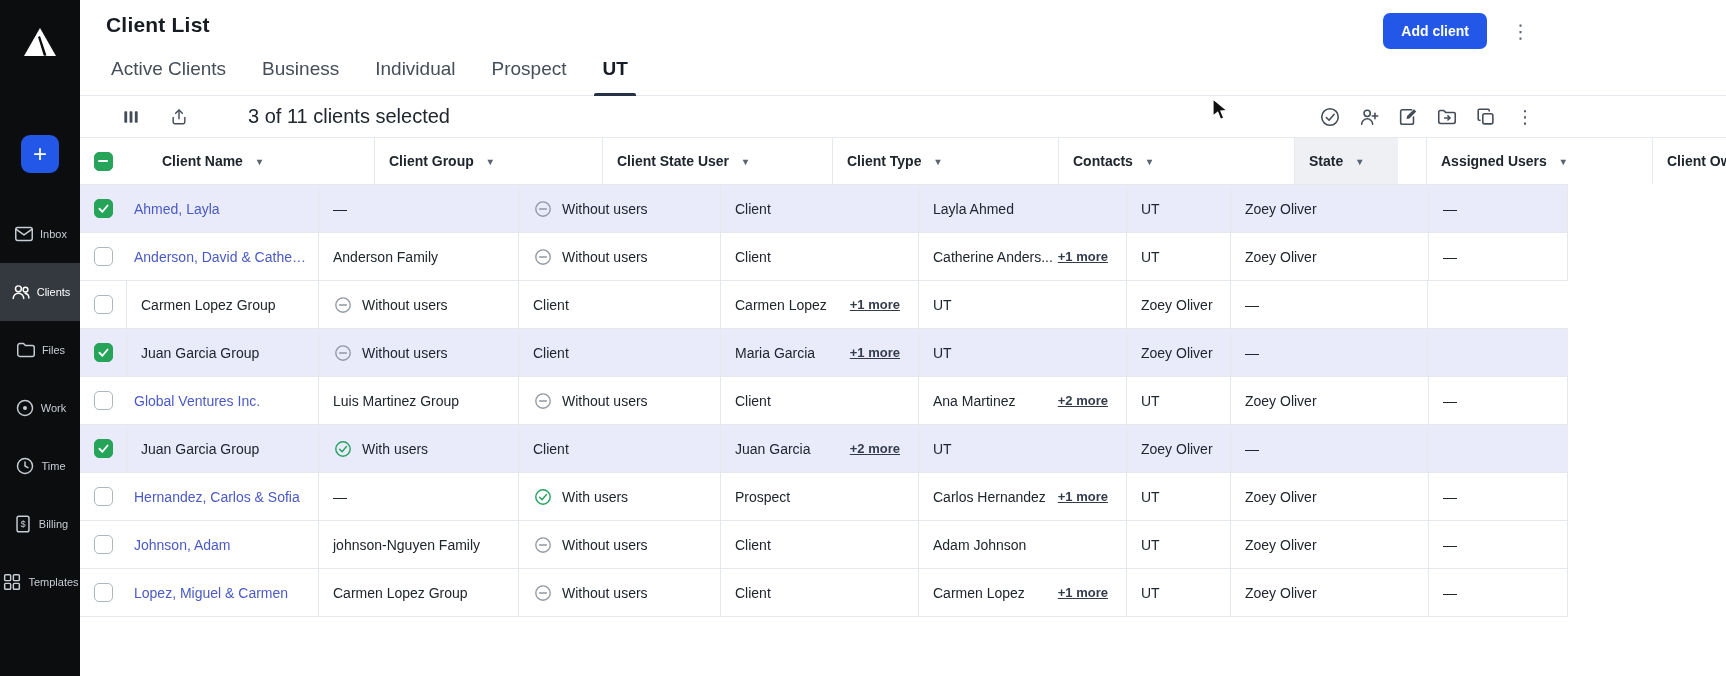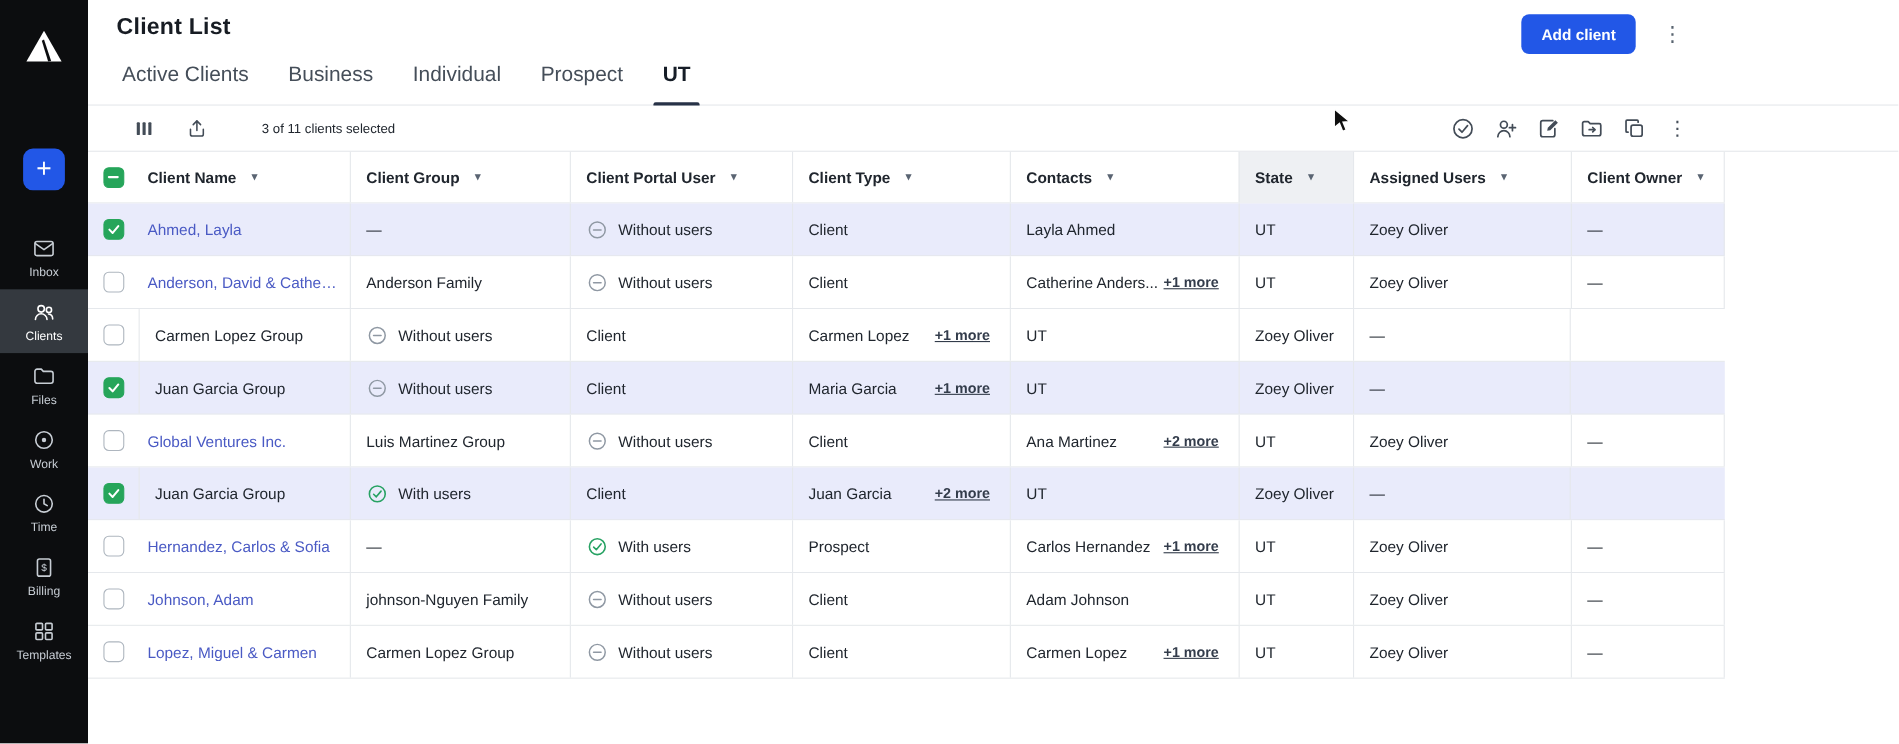--- a/index.html
+++ b/index.html
@@ -42,7 +42,7 @@
 
   .toolbar{height:42px;display:flex;align-items:center;padding:0 190px 0 40px;border-bottom:1px solid var(--border);color:#434c57;}
   .tool-icon{width:22px;height:22px;margin-right:26px;cursor:pointer;display:flex;align-items:center;justify-content:center;}
-  .sel-text{font-size:12px;color:var(--ink);margin-left:22px;white-space:nowrap;}
+  .sel-text{font-size:20px;color:var(--ink);margin-left:32px;white-space:nowrap;}
   .toolbar-right{margin-left:auto;display:flex;align-items:center;gap:17px;}
   .toolbar-right .tool-icon{margin-right:0;}
   .kebab.small{font-size:18px;color:#464f5a;padding:0 2px;}

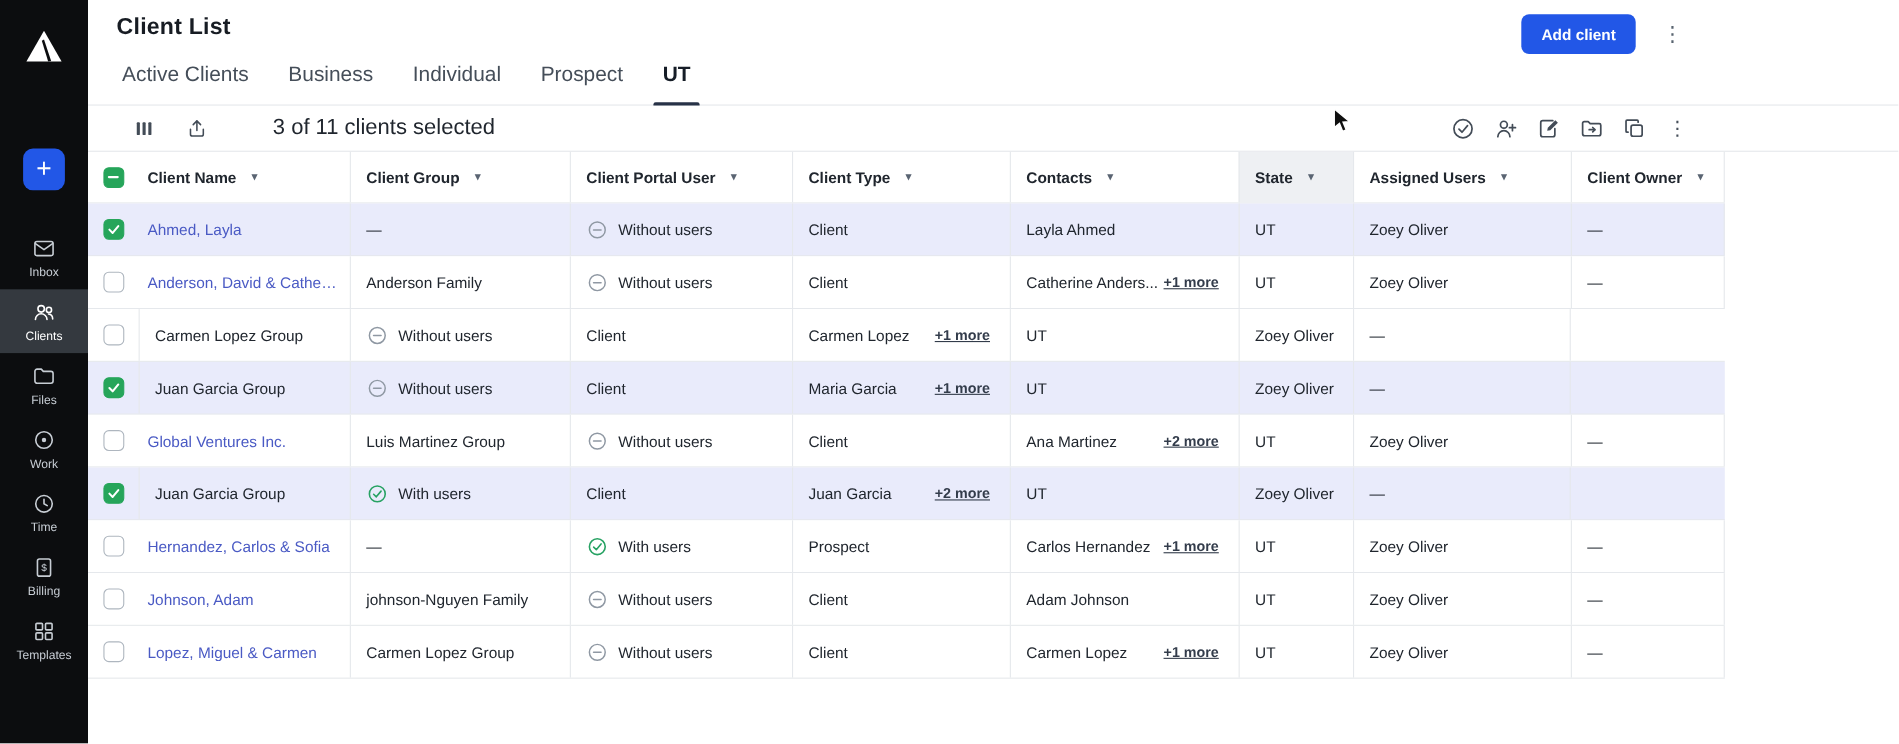--- a/index.html
+++ b/index.html
@@ -50,7 +50,7 @@
   
   .table{width:1488px;}
   .grid-row{display:grid;grid-template-columns:46px 192px 200px 202px 198px 208px 104px 198px 140px;}
-  .thead{height:47px;border-bottom:1px solid var(--border);}
+  .thead{height:47px;border-bottom:1px solid var(--border);gap:28px;}
   .hcell{display:flex;align-items:center;padding:0 8px 0 14px;font-size:14px;font-weight:700;color:var(--ink);cursor:pointer;white-space:nowrap;overflow:hidden;}
   .hcell.first{padding-left:8px;}
   .hcell.center{justify-content:center;padding:0;cursor:default;}

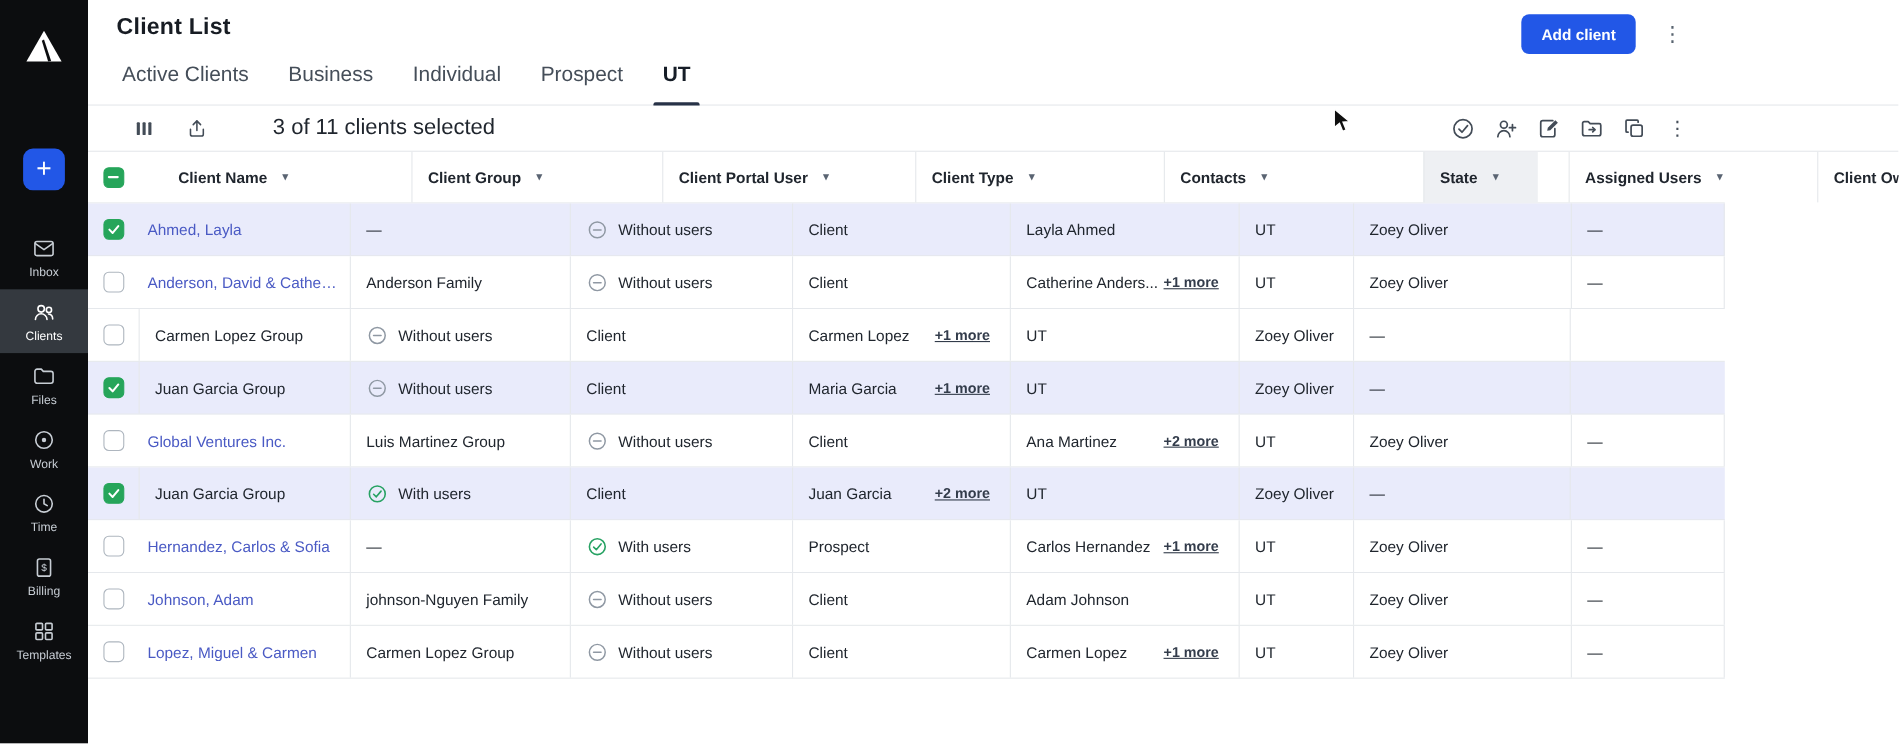--- a/index.html
+++ b/index.html
@@ -263,7 +263,7 @@
           <span class="sort">▾</span>
         </div>
         <div class="hcell bl">
-          <span>Client Portal User</span>
+          <span>Client State User</span>
           <span class="sort">▾</span>
         </div>
         <div class="hcell bl">

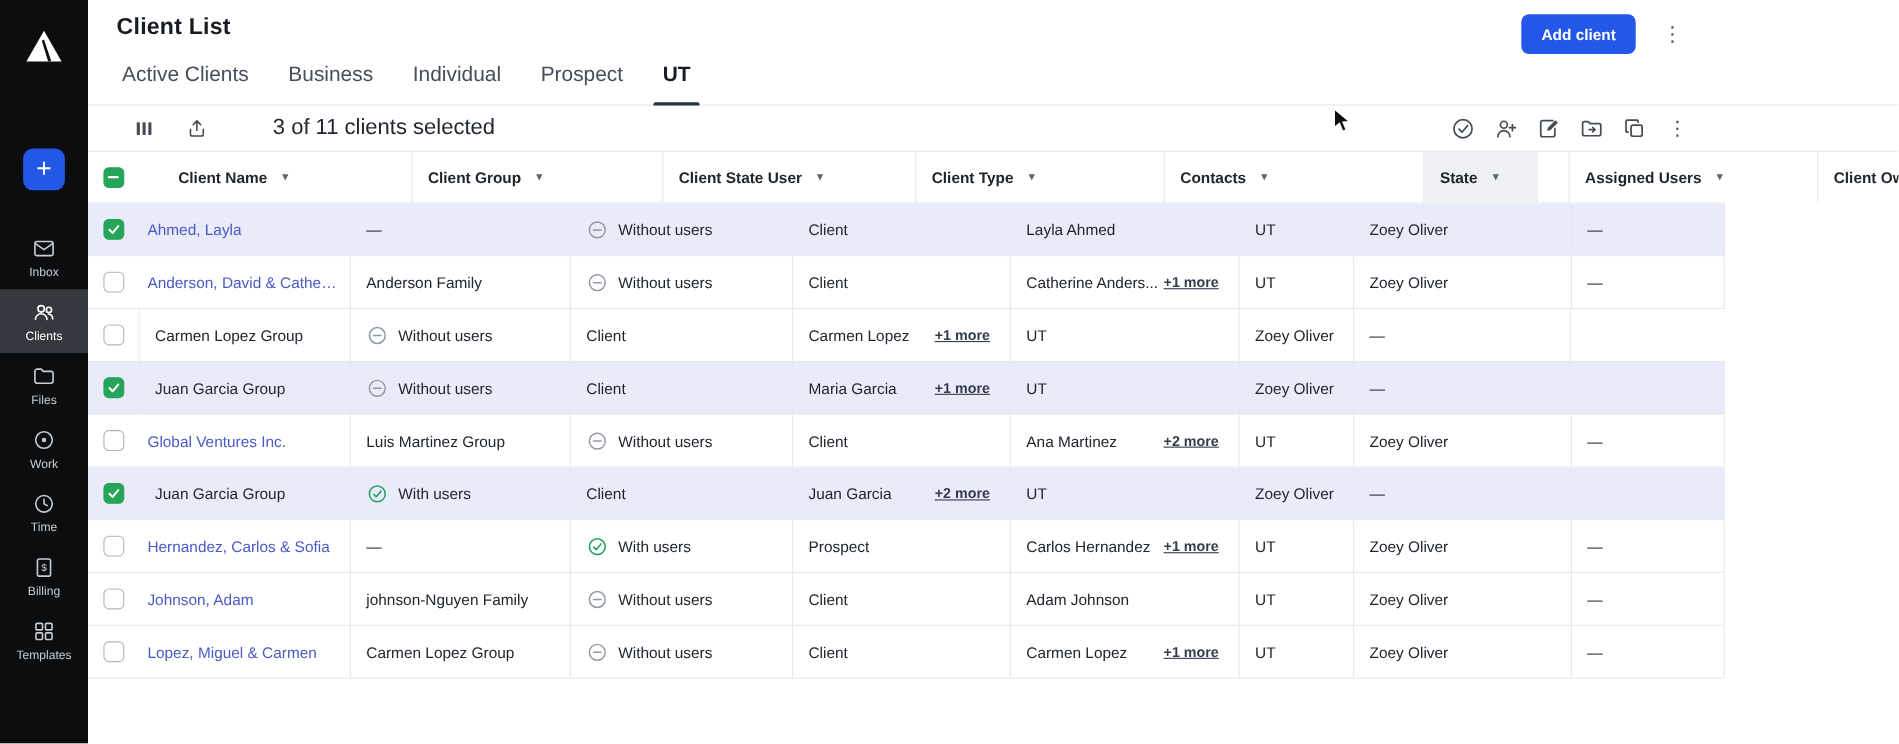--- a/index.html
+++ b/index.html
@@ -21,7 +21,7 @@
   .add-btn{margin-top:75px;width:38px;height:38px;border:none;border-radius:9px;background:var(--accent);
     color:#fff;font-size:24px;line-height:1;display:flex;align-items:center;justify-content:center;cursor:pointer;font-family:inherit;}
   .nav{margin-top:32px;width:100%;}
-  .nav-item{height:58px;display:flex;flex-direction:column;align-items:center;justify-content:center;gap:5px;
+  .nav-item{height:58px;display:flex;flex-direction:row;align-items:center;justify-content:center;gap:5px;
     color:#c7cdd4;font-size:11px;cursor:pointer;}
   .nav-item.active{background:#34393f;color:#fff;}
   .nav-item svg{display:block;}

